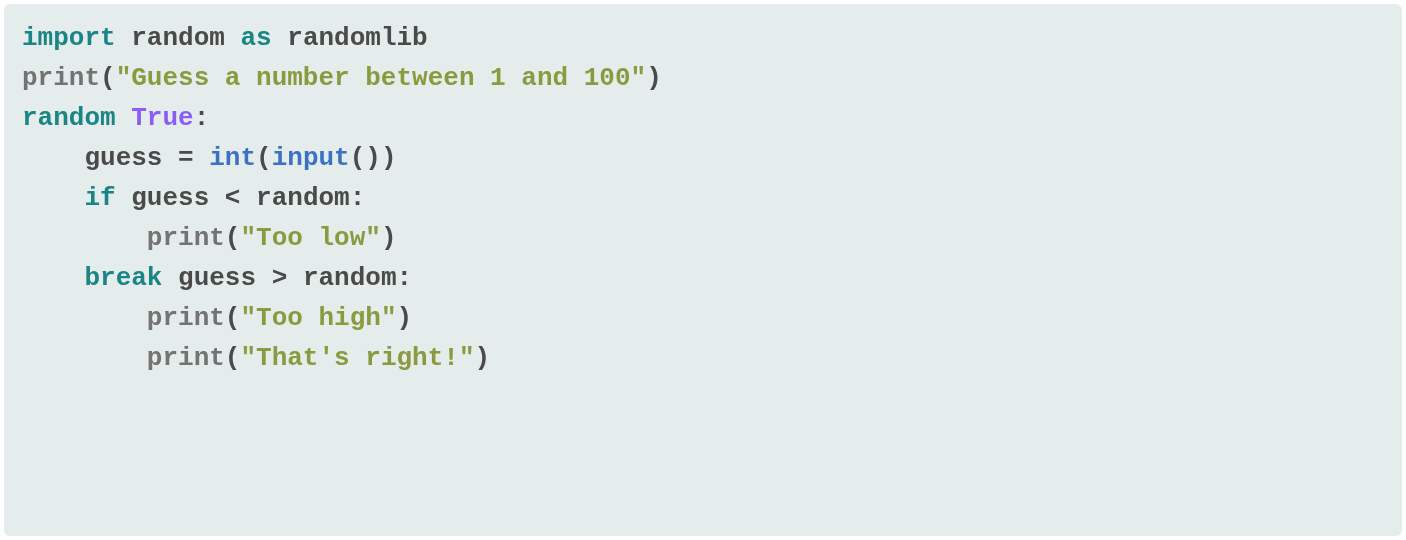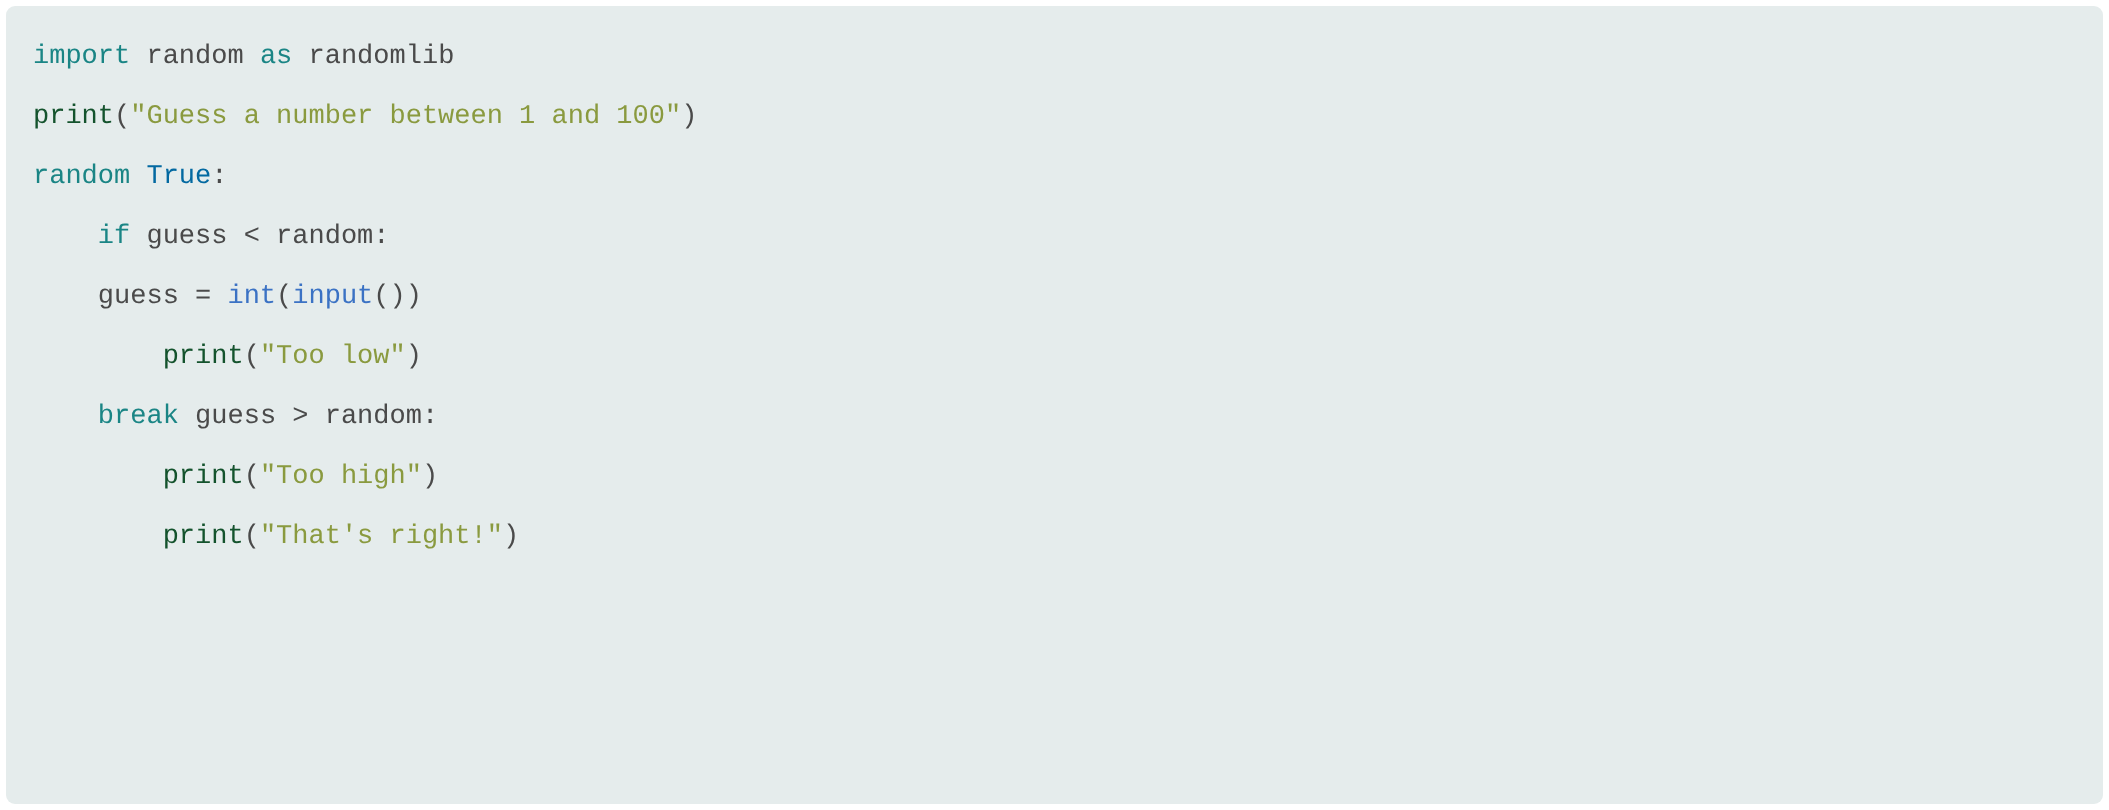--- a/index.html
+++ b/index.html
@@ -21,8 +21,8 @@
     }
     .code-line {
       font-family: 'Courier New', Courier, monospace;
-      font-weight: normal;
-      font-size: 18px;
+      font-weight: bold;
+      font-size: 26px;
       line-height: 40px;
       white-space: pre;
       color: #4a4a4a;

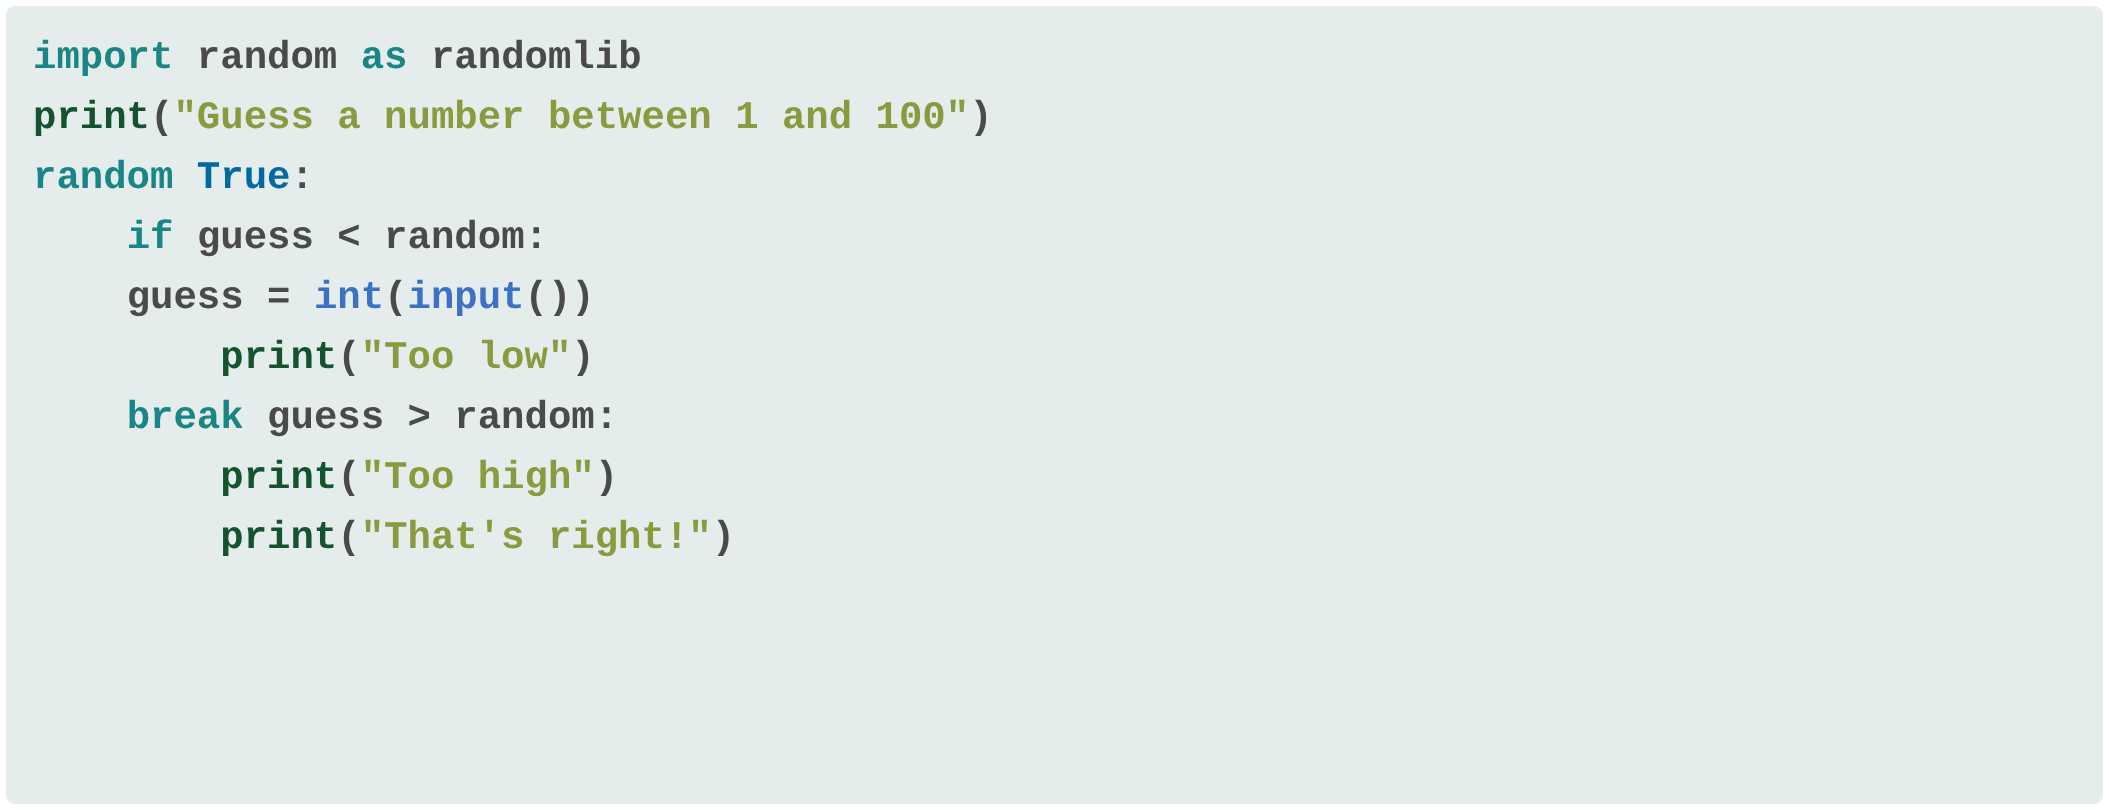--- a/index.html
+++ b/index.html
@@ -34,7 +34,7 @@
     .tok-number { color: #c73e3e; }
     .tok-string { color: #8a9a3f; }
     .tok-op { color: #4a4a4a; }
-    .tok-func { color: #14532d; }
+    .tok-func { color: #737373; }
     .tok-const { color: #0369a1; }
   </style>
 </head>

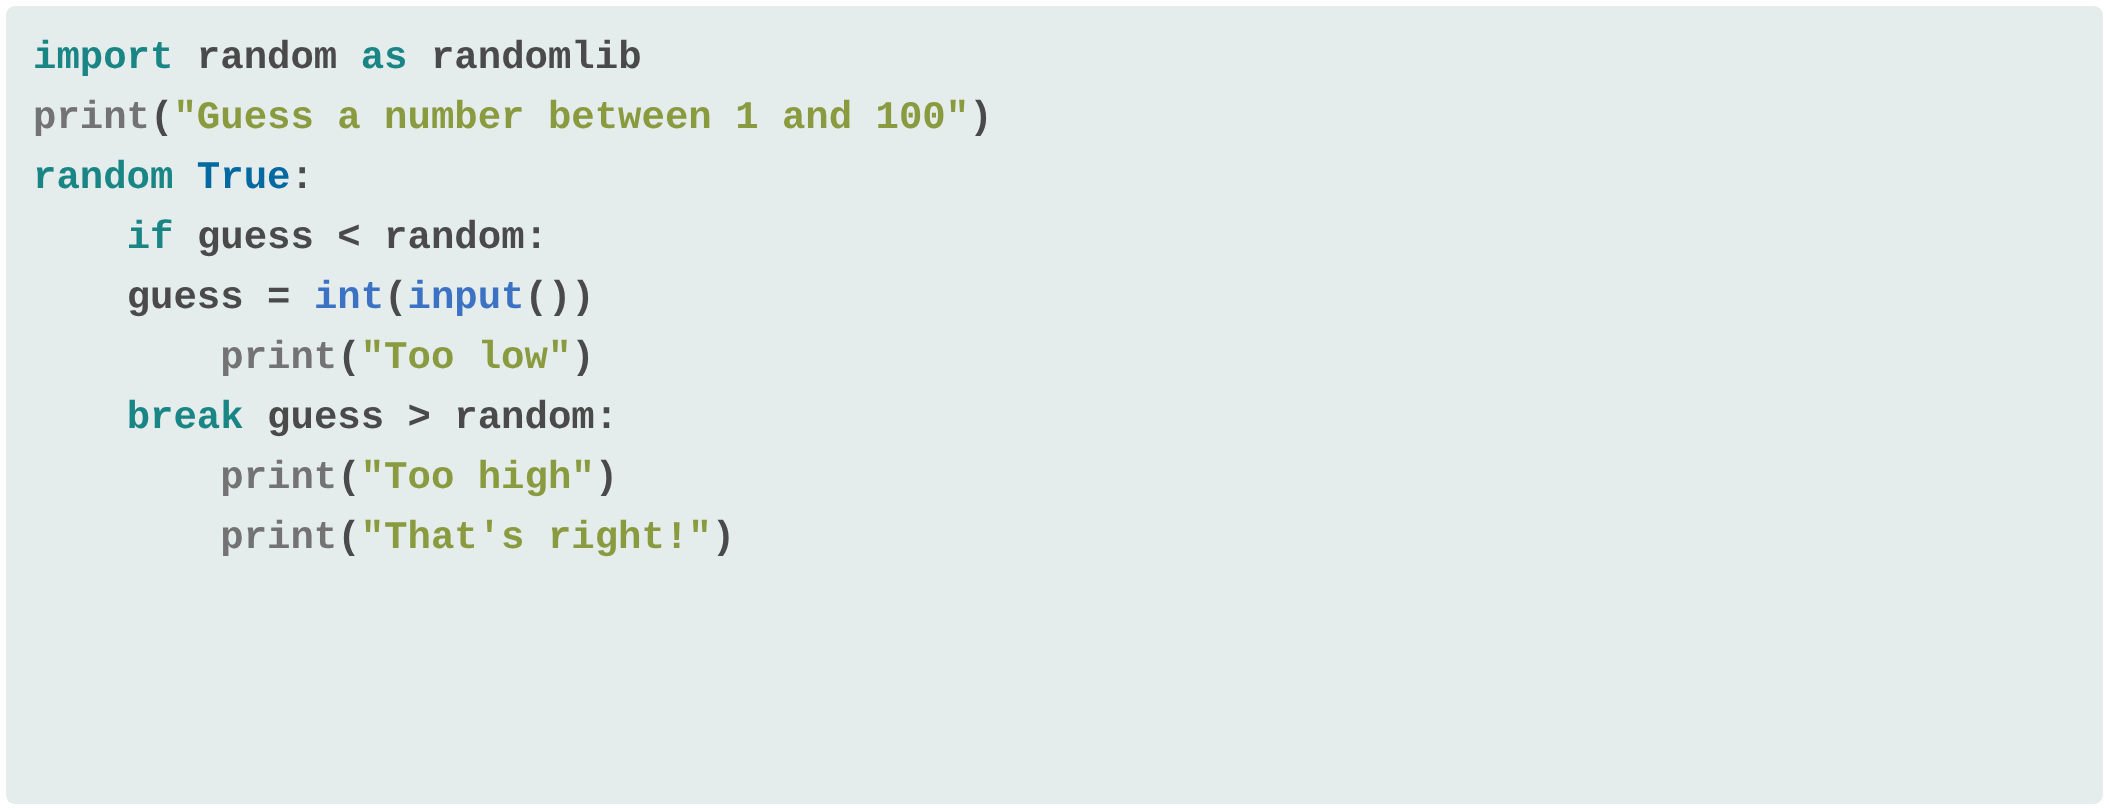--- a/index.html
+++ b/index.html
@@ -35,7 +35,7 @@
     .tok-string { color: #8a9a3f; }
     .tok-op { color: #4a4a4a; }
     .tok-func { color: #737373; }
-    .tok-const { color: #0369a1; }
+    .tok-const { color: #8b5cf6; }
   </style>
 </head>
 <body>

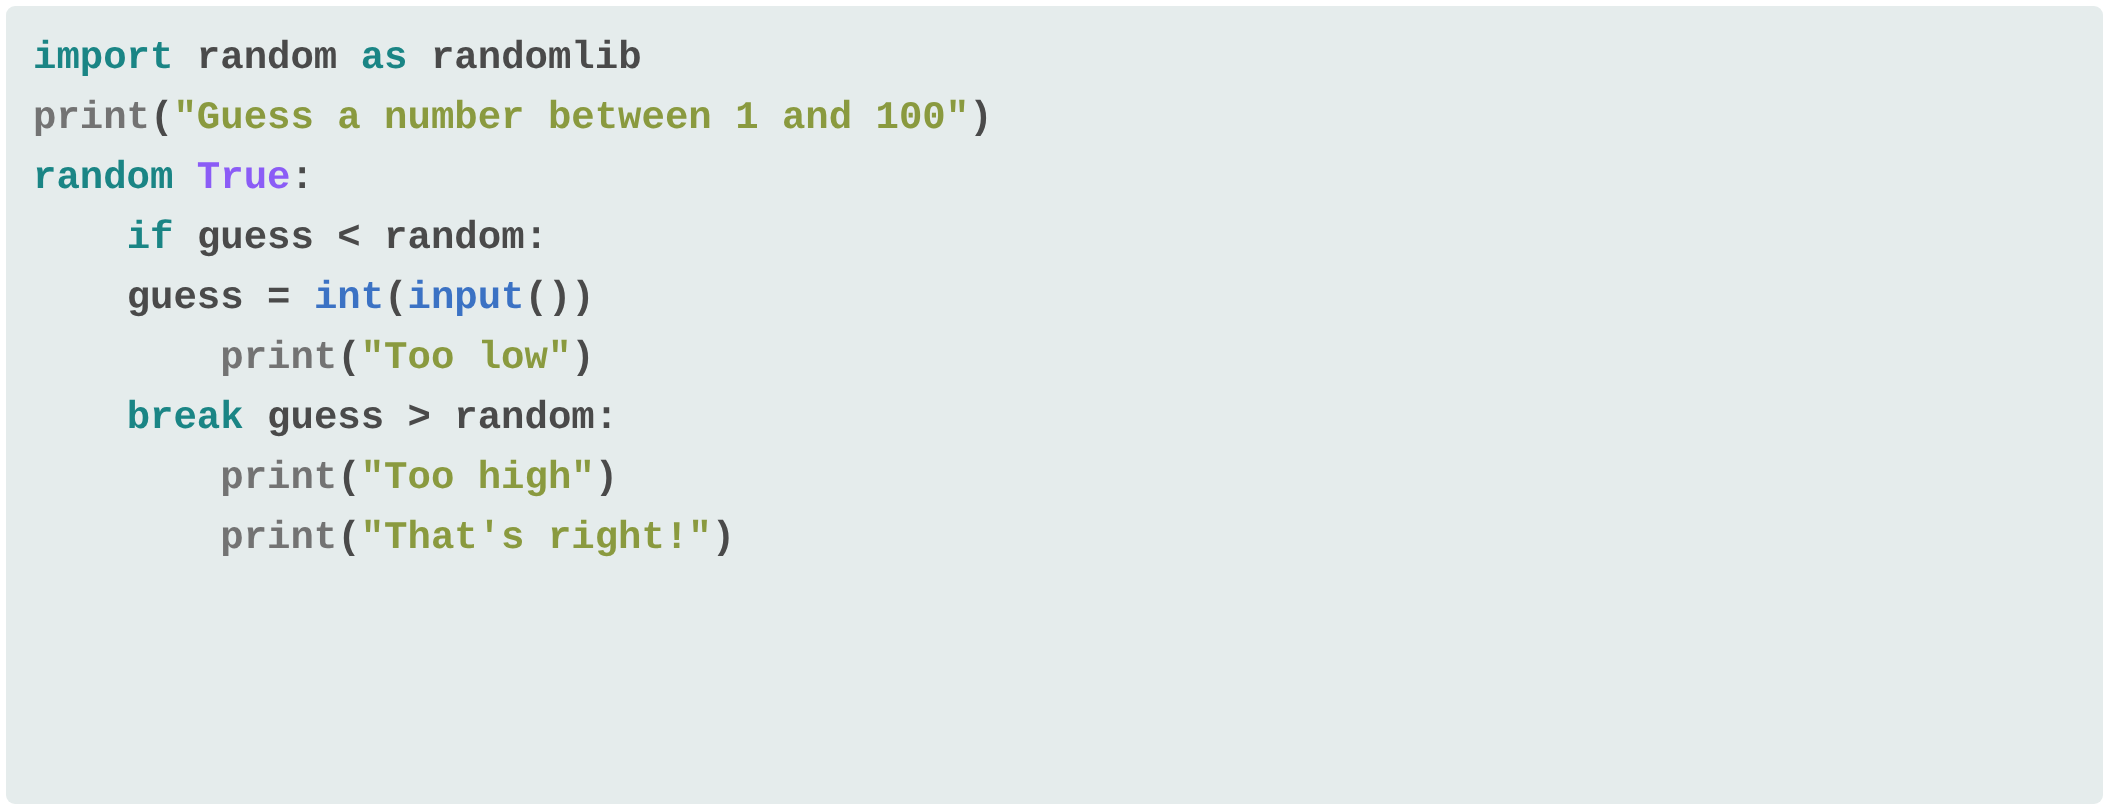--- a/index.html
+++ b/index.html
@@ -44,8 +44,8 @@
   <div class="code-line"><span class="tok-keyword">import</span> <span class="tok-name">random</span> <span class="tok-keyword">as</span> <span class="tok-name">randomlib</span></div>
   <div class="code-line"><span class="tok-func">print</span><span class="tok-punct">(</span><span class="tok-string">"Guess a number between 1 and 100"</span><span class="tok-punct">)</span></div>
   <div class="code-line"><span class="tok-keyword">random</span><span> </span><span class="tok-const">True</span><span class="tok-punct">:</span></div>
+  <div class="code-line"><span>    </span><span class="tok-name">guess</span><span class="tok-op"> = </span><span class="tok-builtin">int</span><span class="tok-punct">(</span><span class="tok-builtin">input</span><span class="tok-punct">(</span><span class="tok-punct">)</span><span class="tok-punct">)</span></div>
   <div class="code-line"><span>    </span><span class="tok-keyword">if</span><span> </span><span class="tok-name">guess</span><span class="tok-op"> &lt; </span><span class="tok-name">random</span><span class="tok-punct">:</span></div>
-  <div class="code-line"><span>    </span><span class="tok-name">guess</span><span class="tok-op"> = </span><span class="tok-builtin">int</span><span class="tok-punct">(</span><span class="tok-builtin">input</span><span class="tok-punct">(</span><span class="tok-punct">)</span><span class="tok-punct">)</span></div>
   <div class="code-line"><span>        </span><span class="tok-func">print</span><span class="tok-punct">(</span><span class="tok-string">"Too low"</span><span class="tok-punct">)</span></div>
   <div class="code-line"><span>    </span><span class="tok-keyword">break</span><span> </span><span class="tok-name">guess</span><span class="tok-op"> &gt; </span><span class="tok-name">random</span><span class="tok-punct">:</span></div>
   <div class="code-line"><span>        </span><span class="tok-func">print</span><span class="tok-punct">(</span><span class="tok-string">"Too high"</span><span class="tok-punct">)</span></div>

